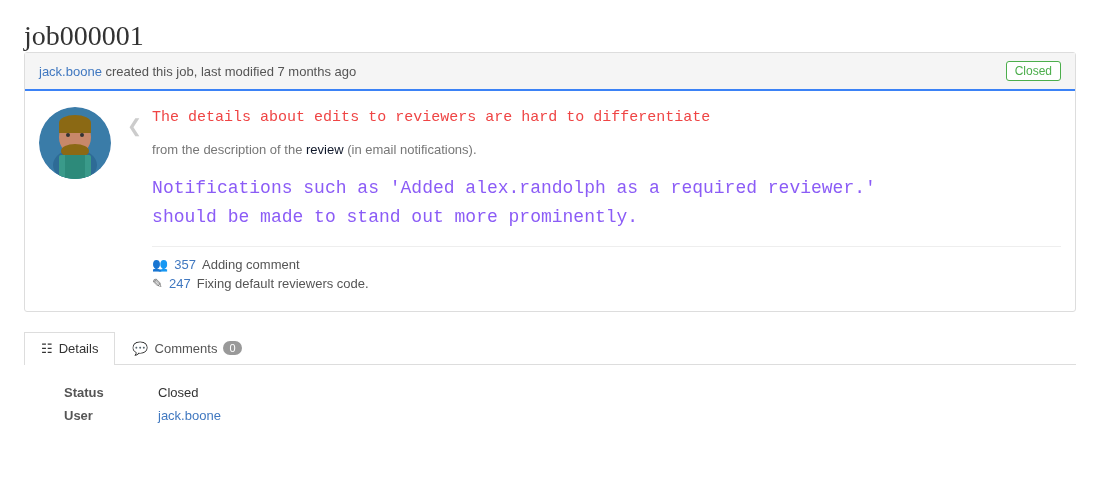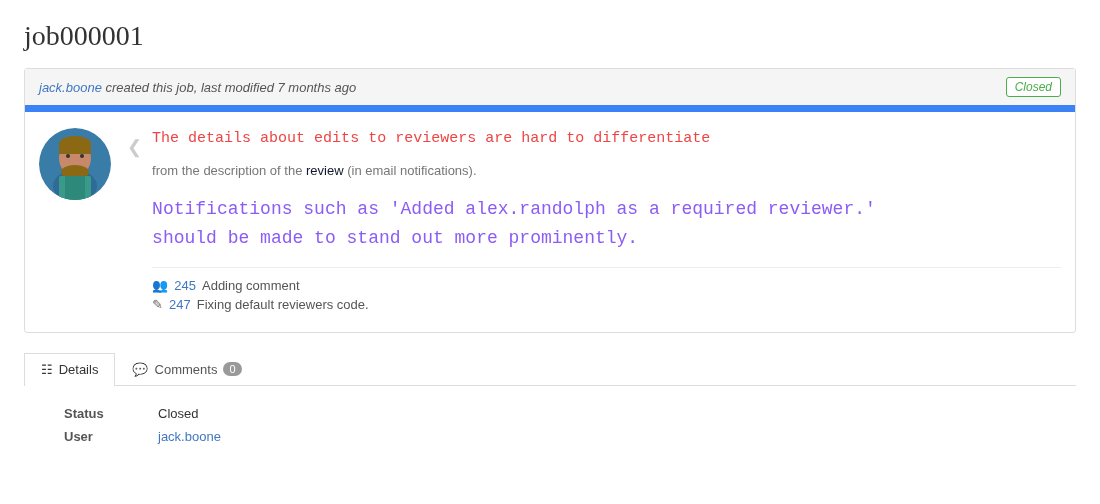--- a/index.html
+++ b/index.html
@@ -15,7 +15,7 @@
       font-size: 28px;
       font-weight: 300;
       color: #333;
-      margin-bottom: 16px;
+      margin-bottom: 0;
       font-family: Georgia, serif;
     }
 

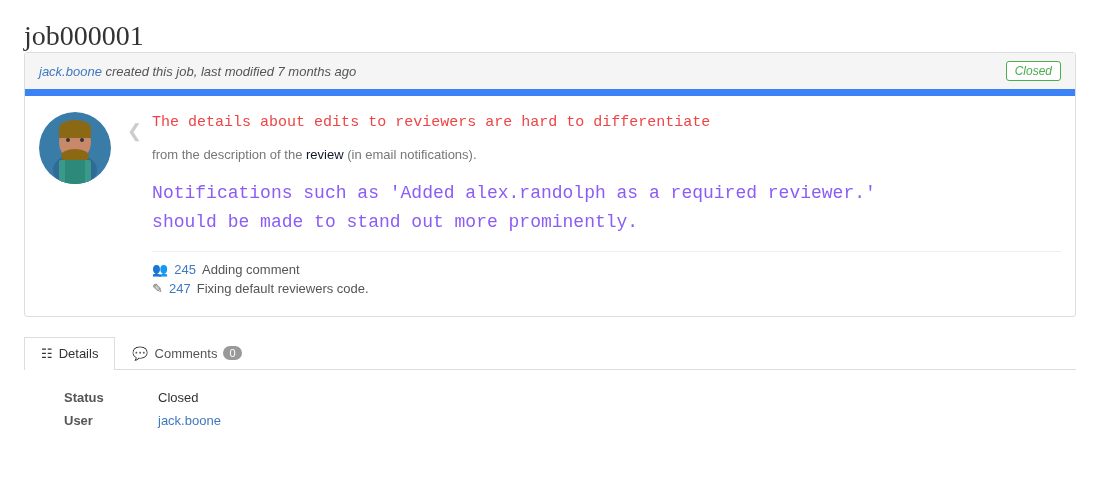--- a/index.html
+++ b/index.html
@@ -29,12 +29,11 @@
 
     .job-card-header {
       background: #f5f5f5;
-      border-bottom: 7px solid #3b82f6;
+      border-bottom: 2px solid #3b82f6;
       padding: 8px 14px;
       display: flex;
       justify-content: space-between;
       align-items: center;
-      font-style: italic;
     }
 
     .job-card-header-text {

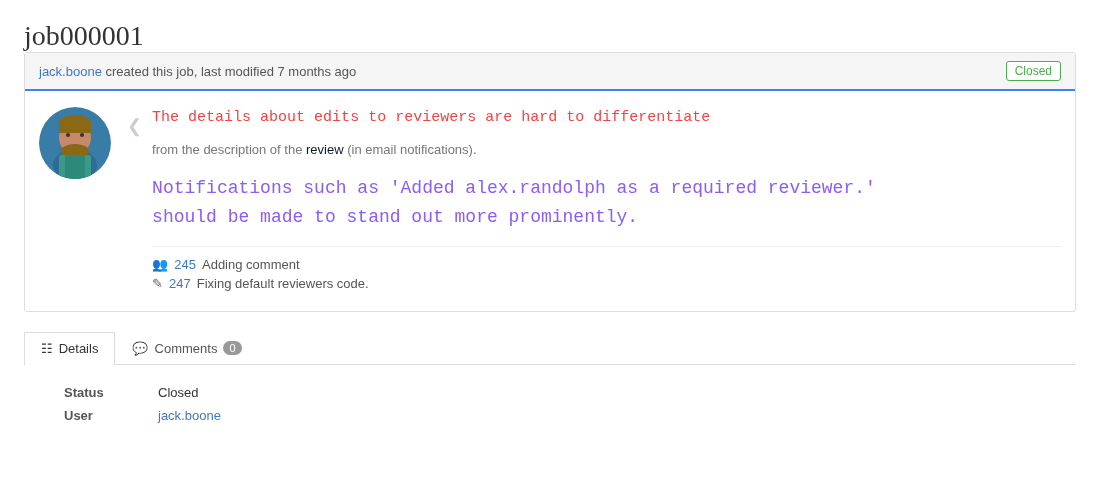--- a/index.html
+++ b/index.html
@@ -270,7 +270,7 @@
       <div class="job-links">
         <div class="job-link-item">
           <span class="link-icon">👥</span>
-          <a href="#">245</a>
+          <a href="#">357</a>
           <span>Adding comment</span>
         </div>
         <div class="job-link-item">

